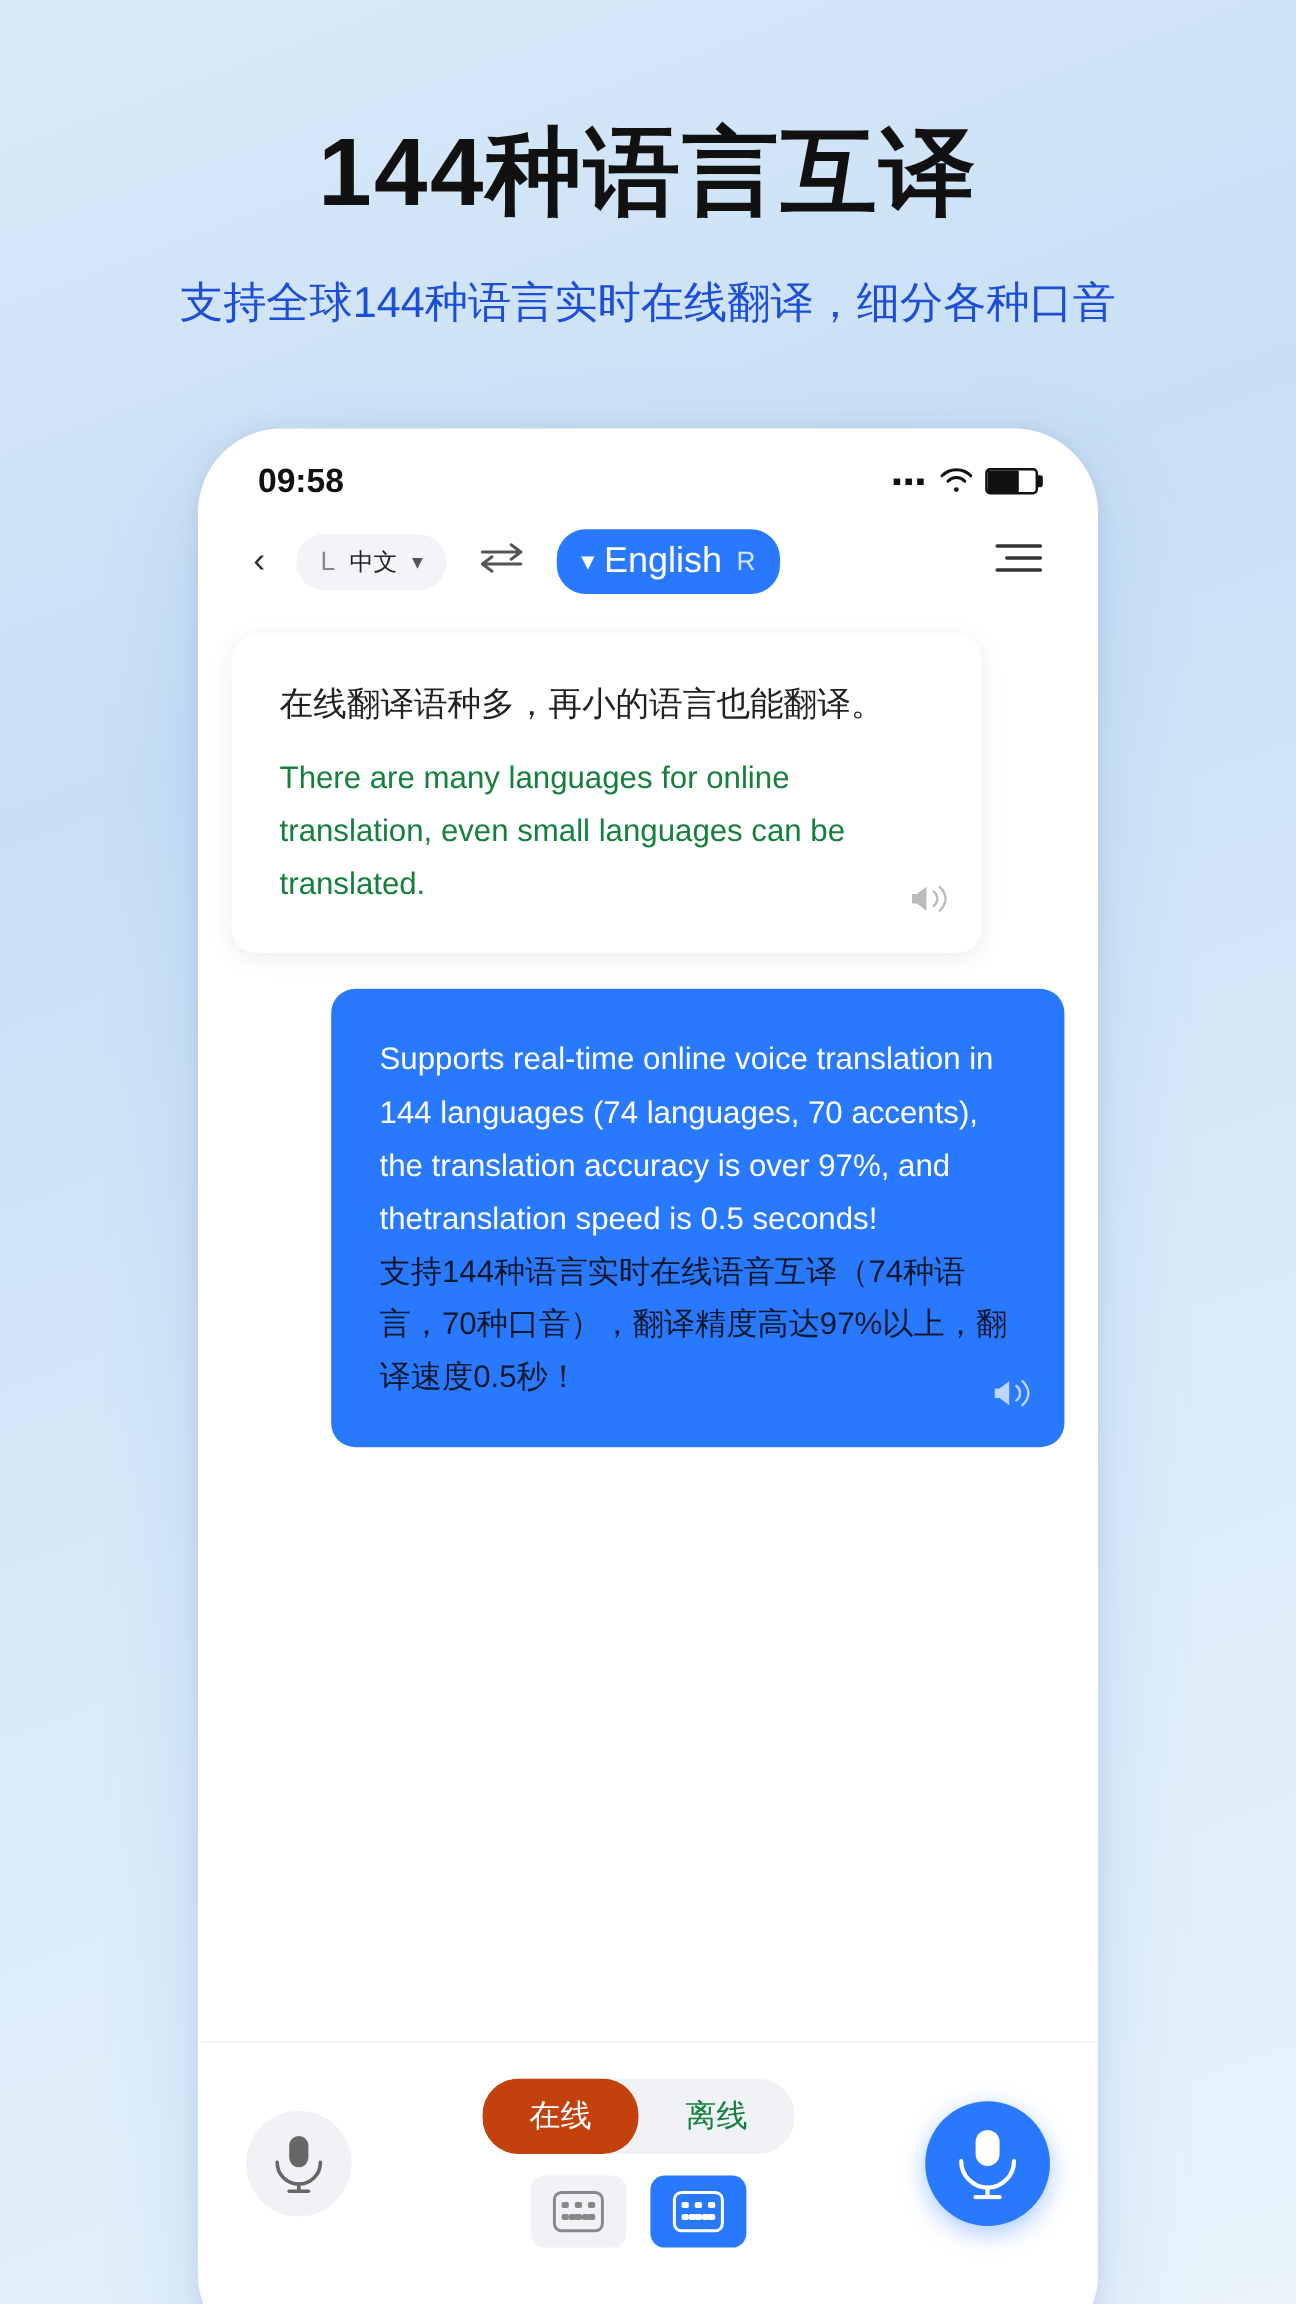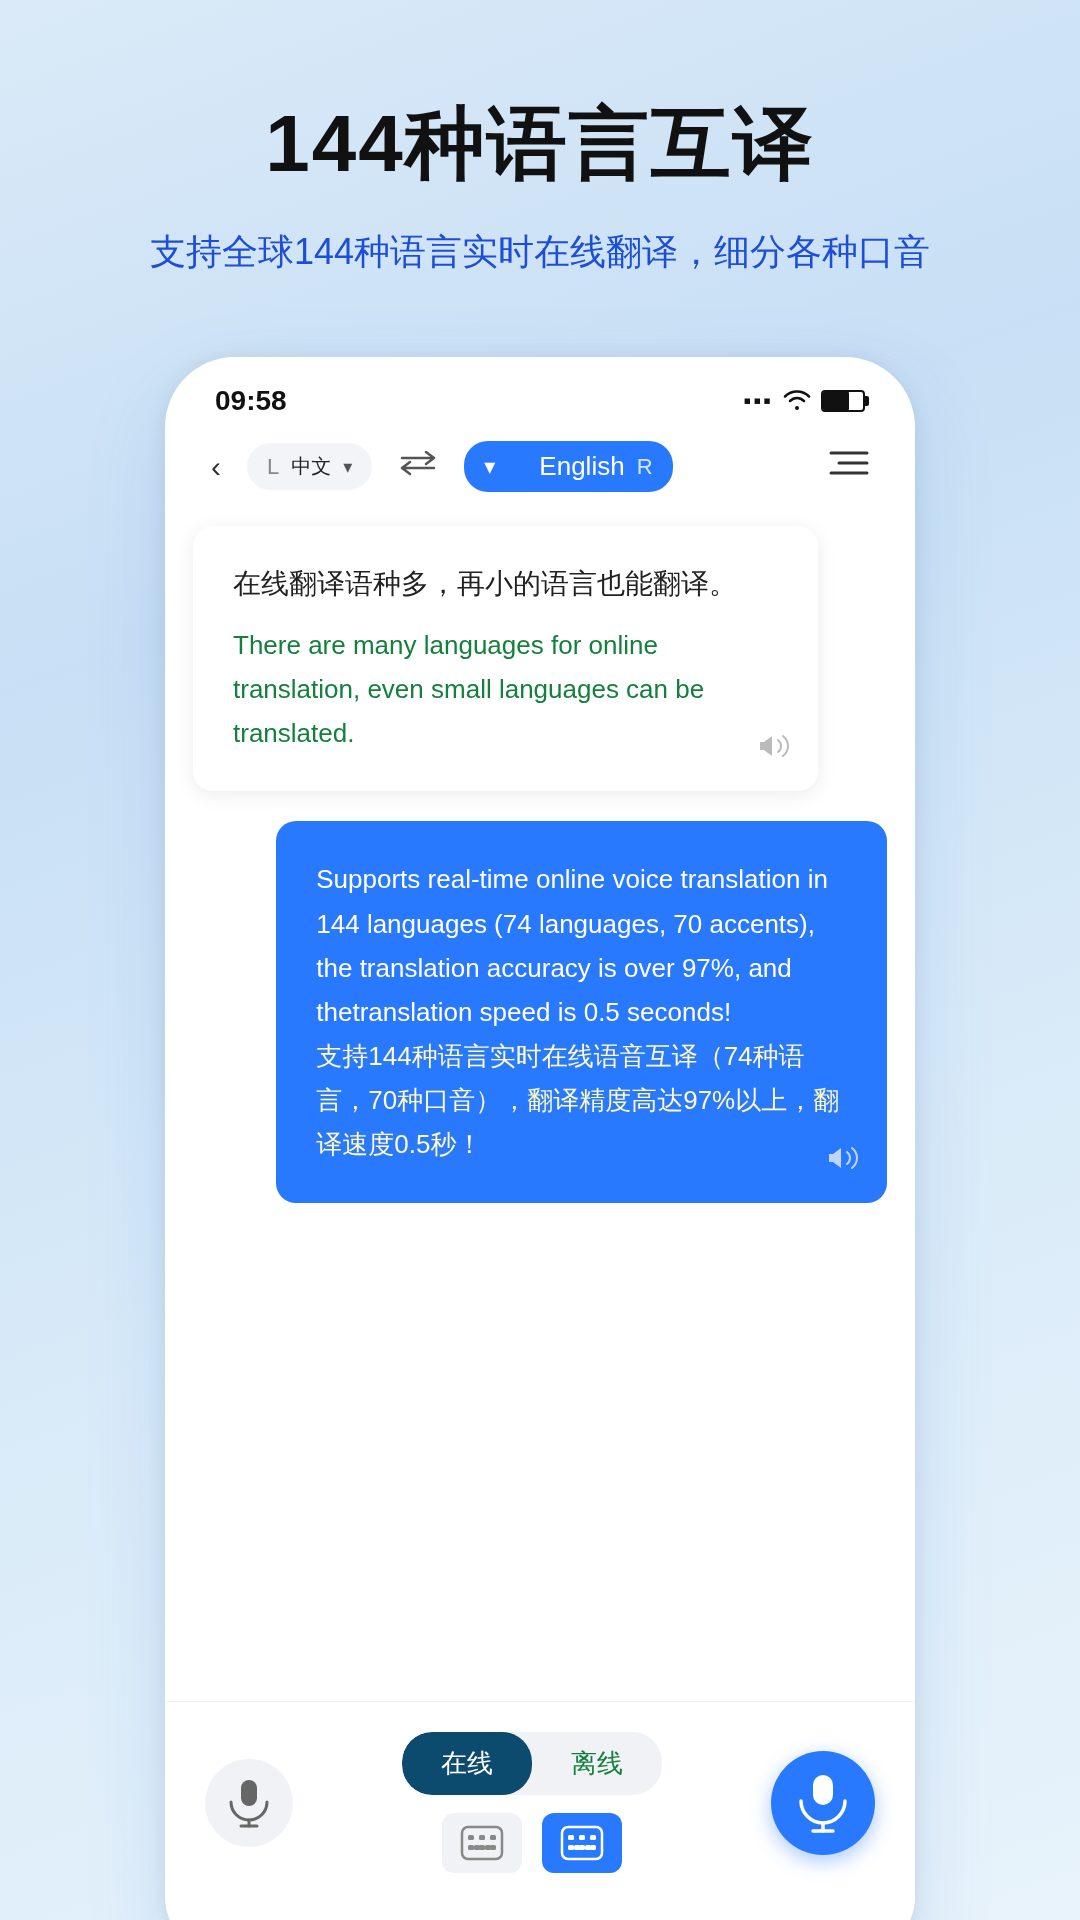--- a/index.html
+++ b/index.html
@@ -399,7 +399,7 @@
 
       <div class="lang-selector-right">
         <span style="font-size:22px;">▾</span>
-        <span style="font-size:26px;margin-left:36px;">English</span>
+        <span style="font-size:30px;">English</span>
         <span class="lang-label-r">R</span>
       </div>
 

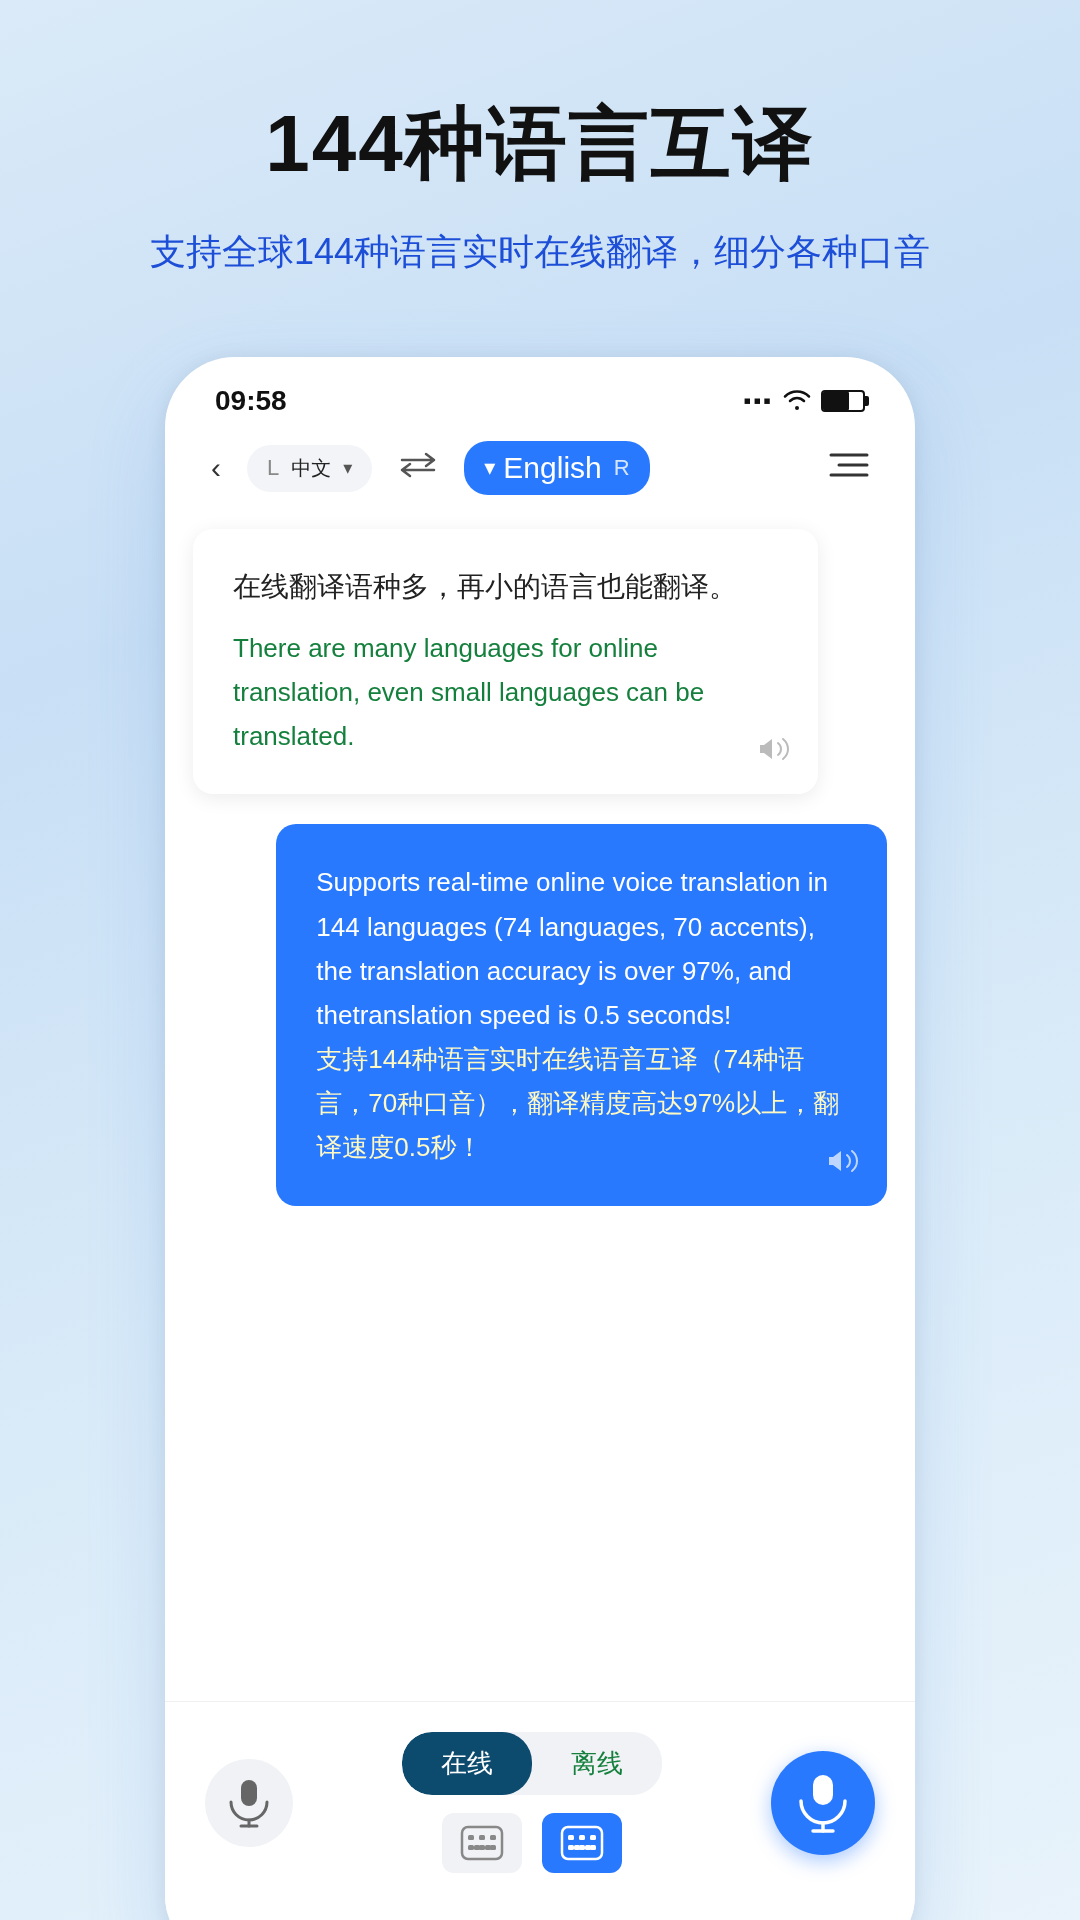--- a/index.html
+++ b/index.html
@@ -226,7 +226,7 @@
 
     .bubble-right-text-cn {
       font-size: 26px;
-      color: #fef9c3;
+      color: #0f172a;
       line-height: 1.7;
     }
 

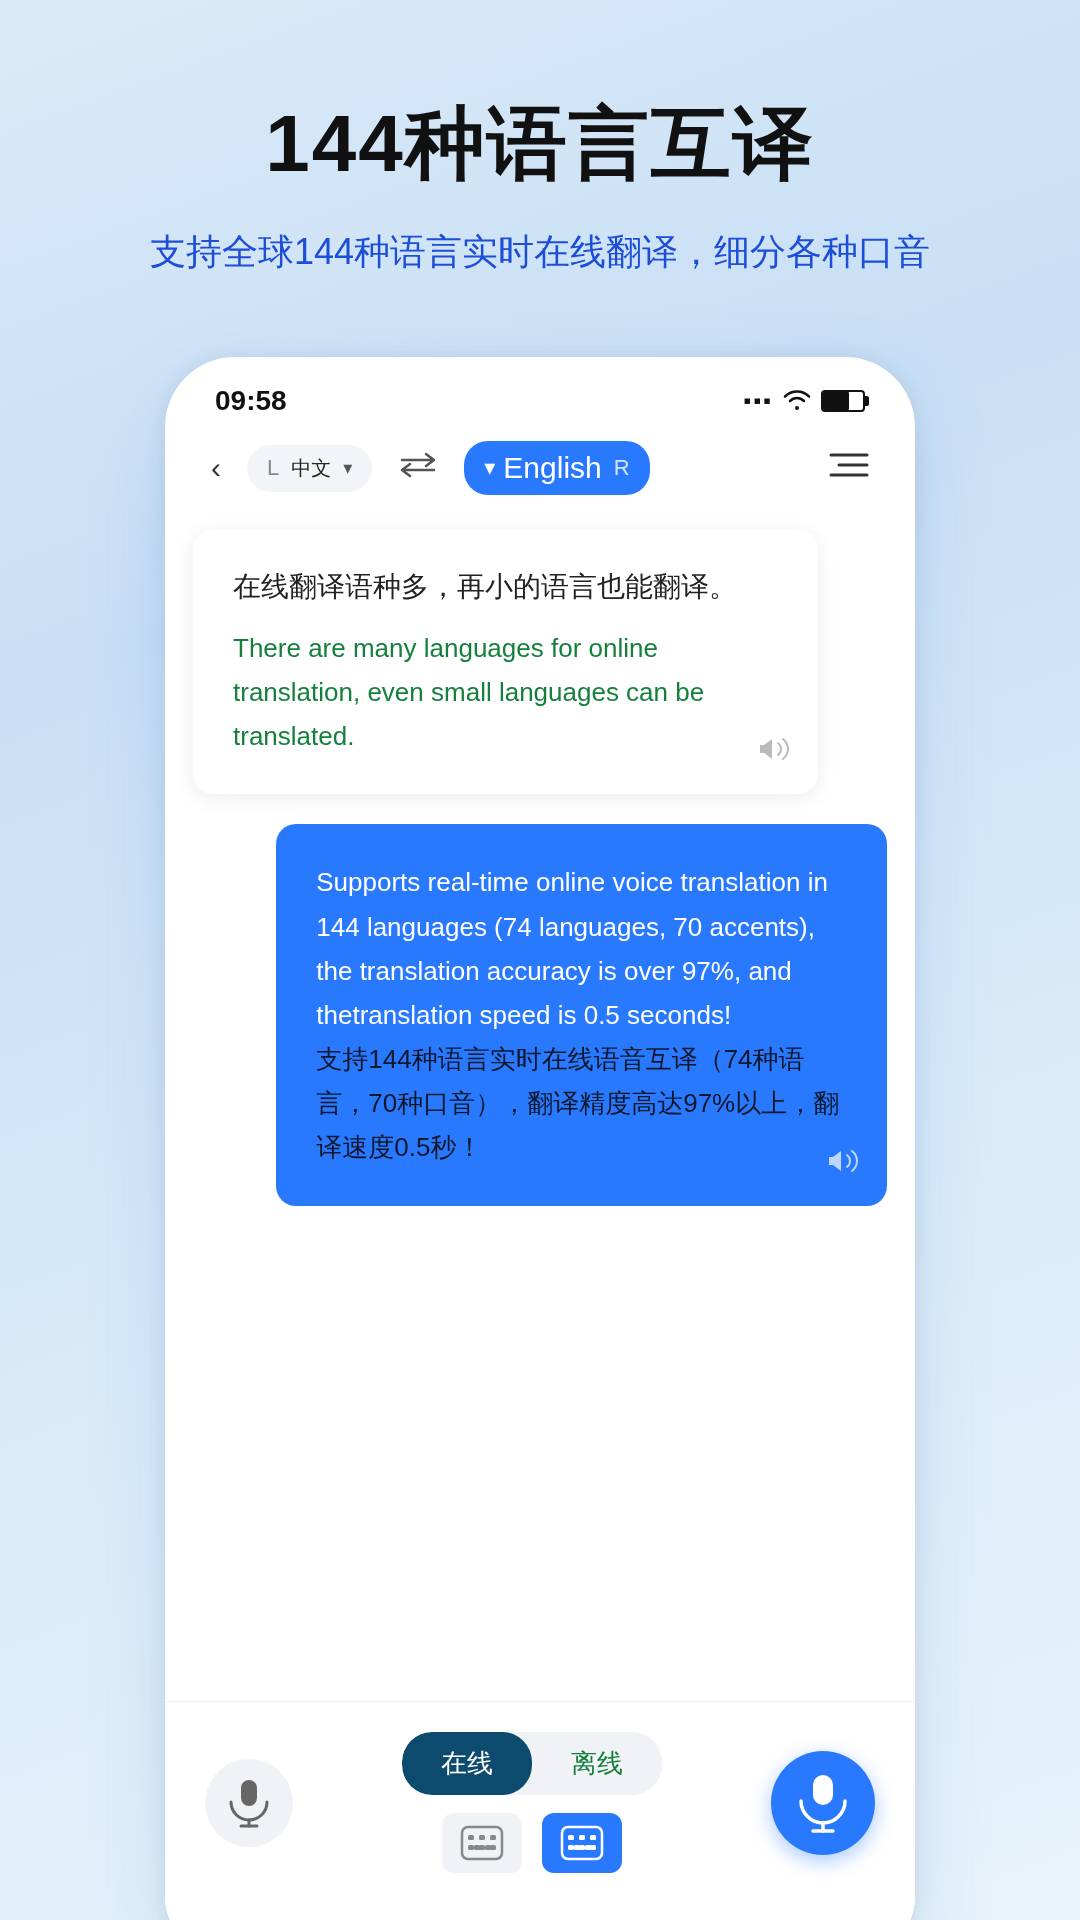--- a/index.html
+++ b/index.html
@@ -280,7 +280,7 @@
 
     .mode-btn-online {
       flex: 1;
-      background: #0c4a6e;
+      background: #c2410c;
       color: #fff;
       font-size: 26px;
       text-align: center;

